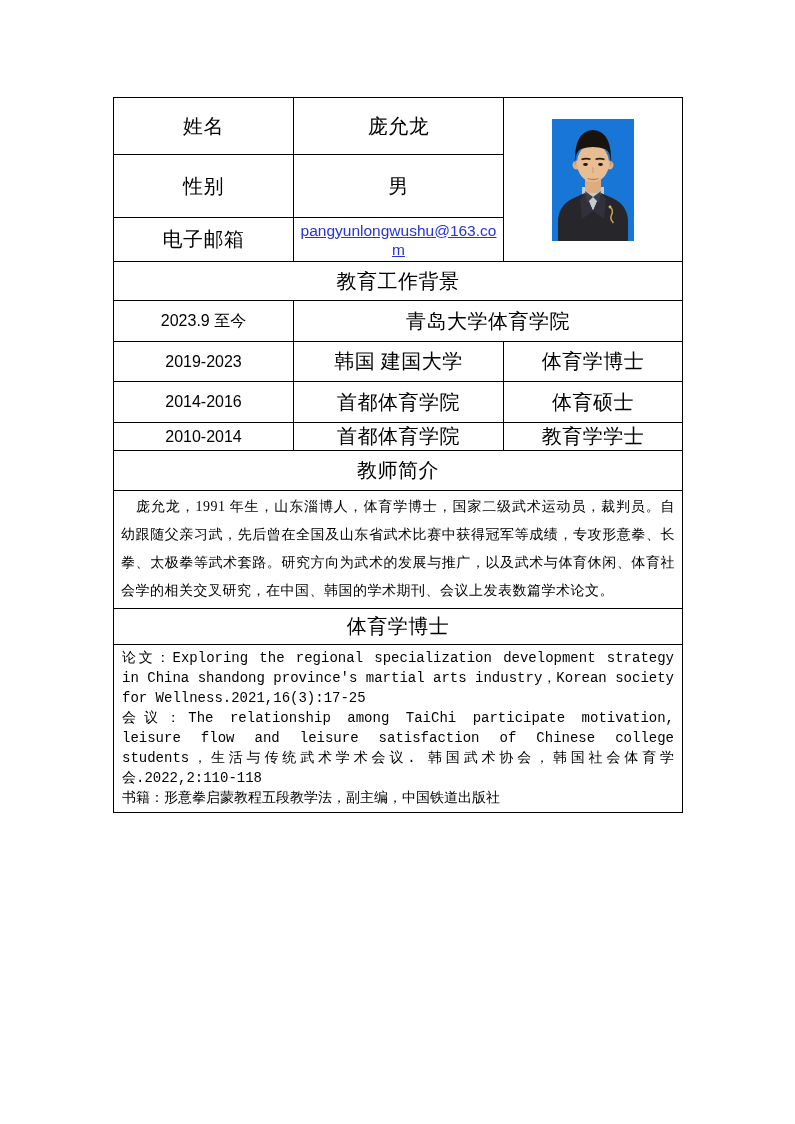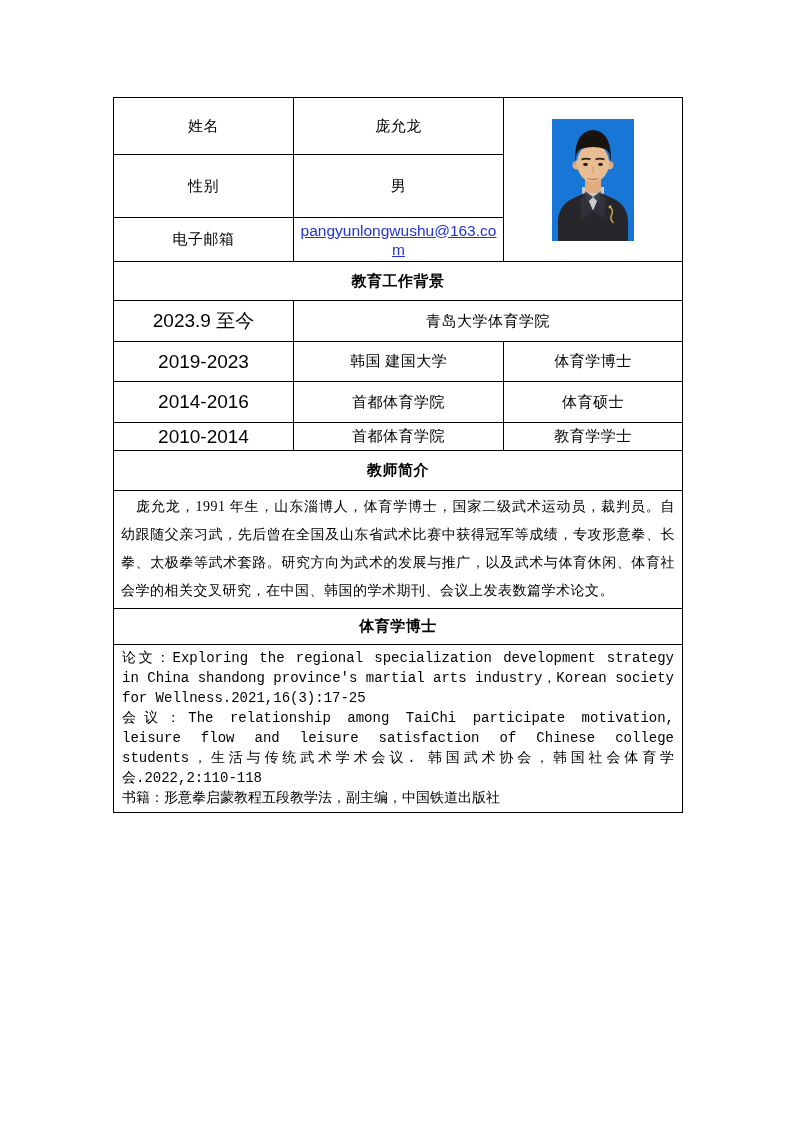--- a/index.html
+++ b/index.html
@@ -36,7 +36,7 @@
   tr.r11{height:36px}
   tr.r12{height:124px}
 
-  .lbl,.val,.hdr,.inst,.deg{font-size:15px;letter-spacing:.5px;}
+  .lbl,.val,.hdr,.inst,.deg{font-size:20px;letter-spacing:.5px;}
   .hdr{font-weight:bold;}
   .date{font-family:"Liberation Sans","DejaVu Sans",sans-serif;font-size:19px;letter-spacing:0;}
 

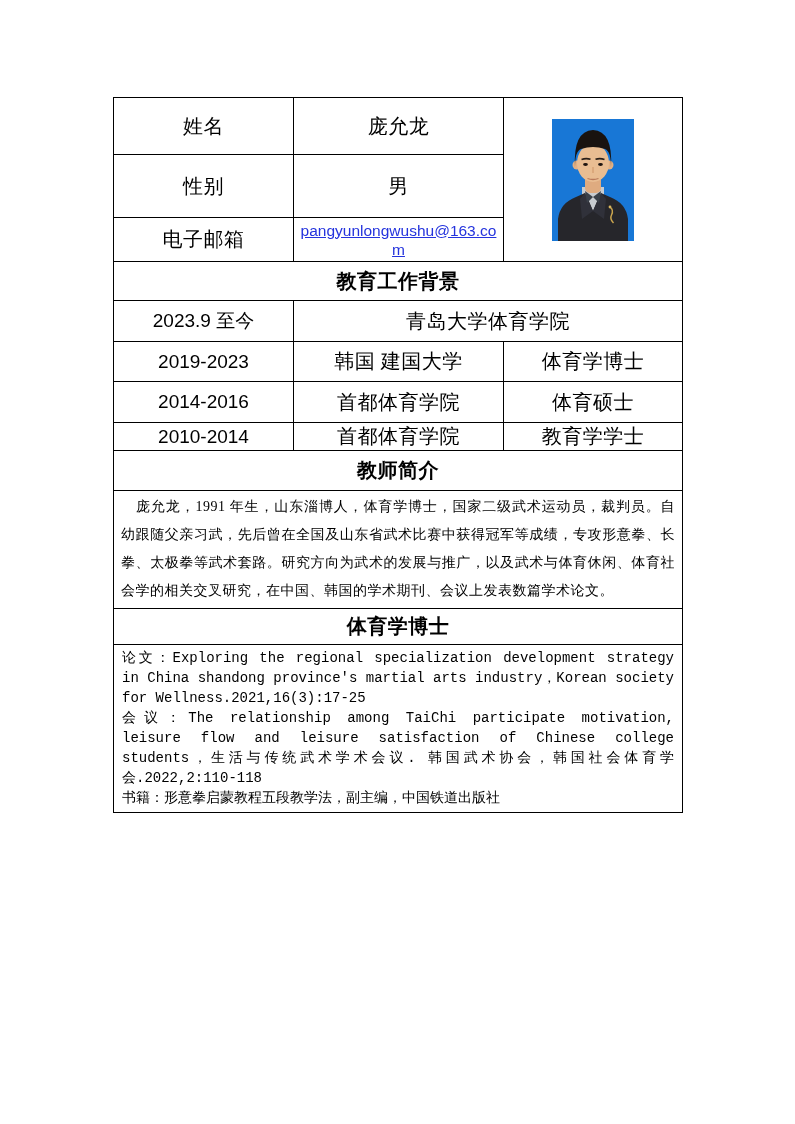--- a/index.html
+++ b/index.html
@@ -37,7 +37,7 @@
   tr.r12{height:124px}
 
   .lbl,.val,.hdr,.inst,.deg{font-size:20px;letter-spacing:.5px;}
-  .hdr{font-weight:bold;}
+  .hdr{font-weight:normal;}
   .date{font-family:"Liberation Sans","DejaVu Sans",sans-serif;font-size:19px;letter-spacing:0;}
 
   .email-cell{padding:2px 5px;}

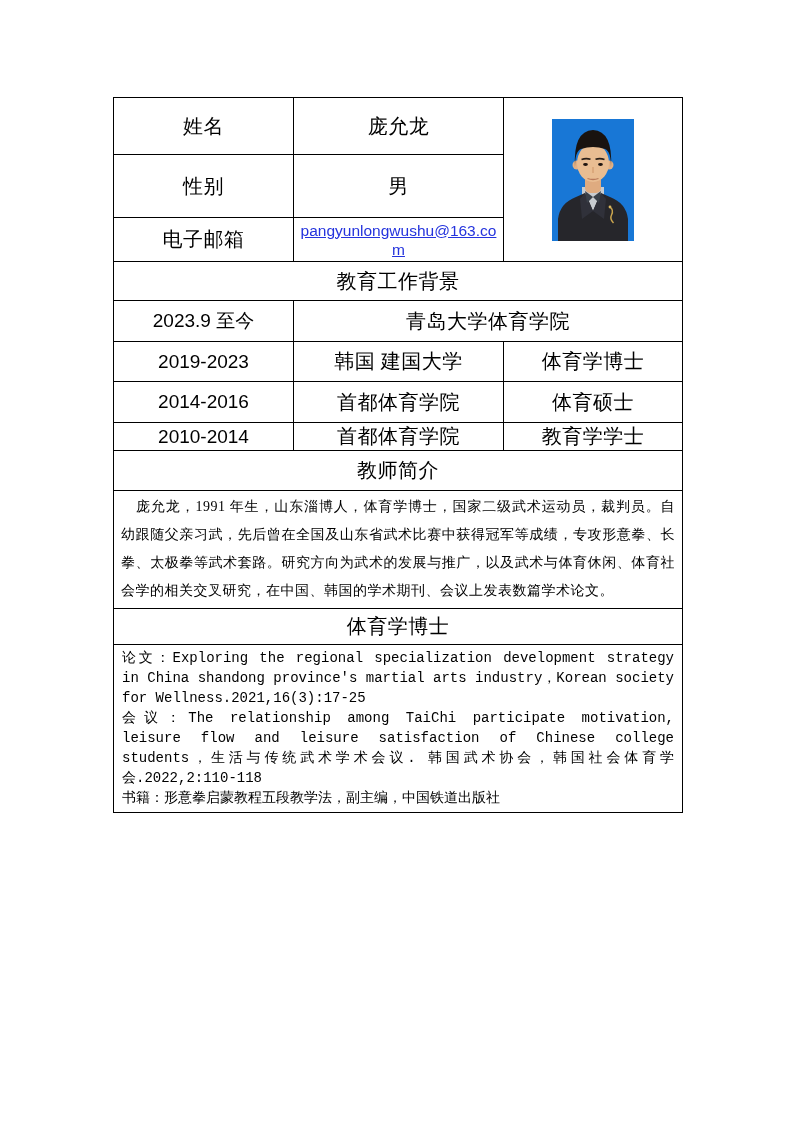--- a/index.html
+++ b/index.html
@@ -38,7 +38,7 @@
 
   .lbl,.val,.hdr,.inst,.deg{font-size:20px;letter-spacing:.5px;}
   .hdr{font-weight:normal;}
-  .date{font-family:"Liberation Sans","DejaVu Sans",sans-serif;font-size:19px;letter-spacing:0;}
+  .date{font-family:"Liberation Sans","DejaVu Sans",sans-serif;font-size:16px;letter-spacing:0;}
 
   .email-cell{padding:2px 5px;}
   a.email-link{

